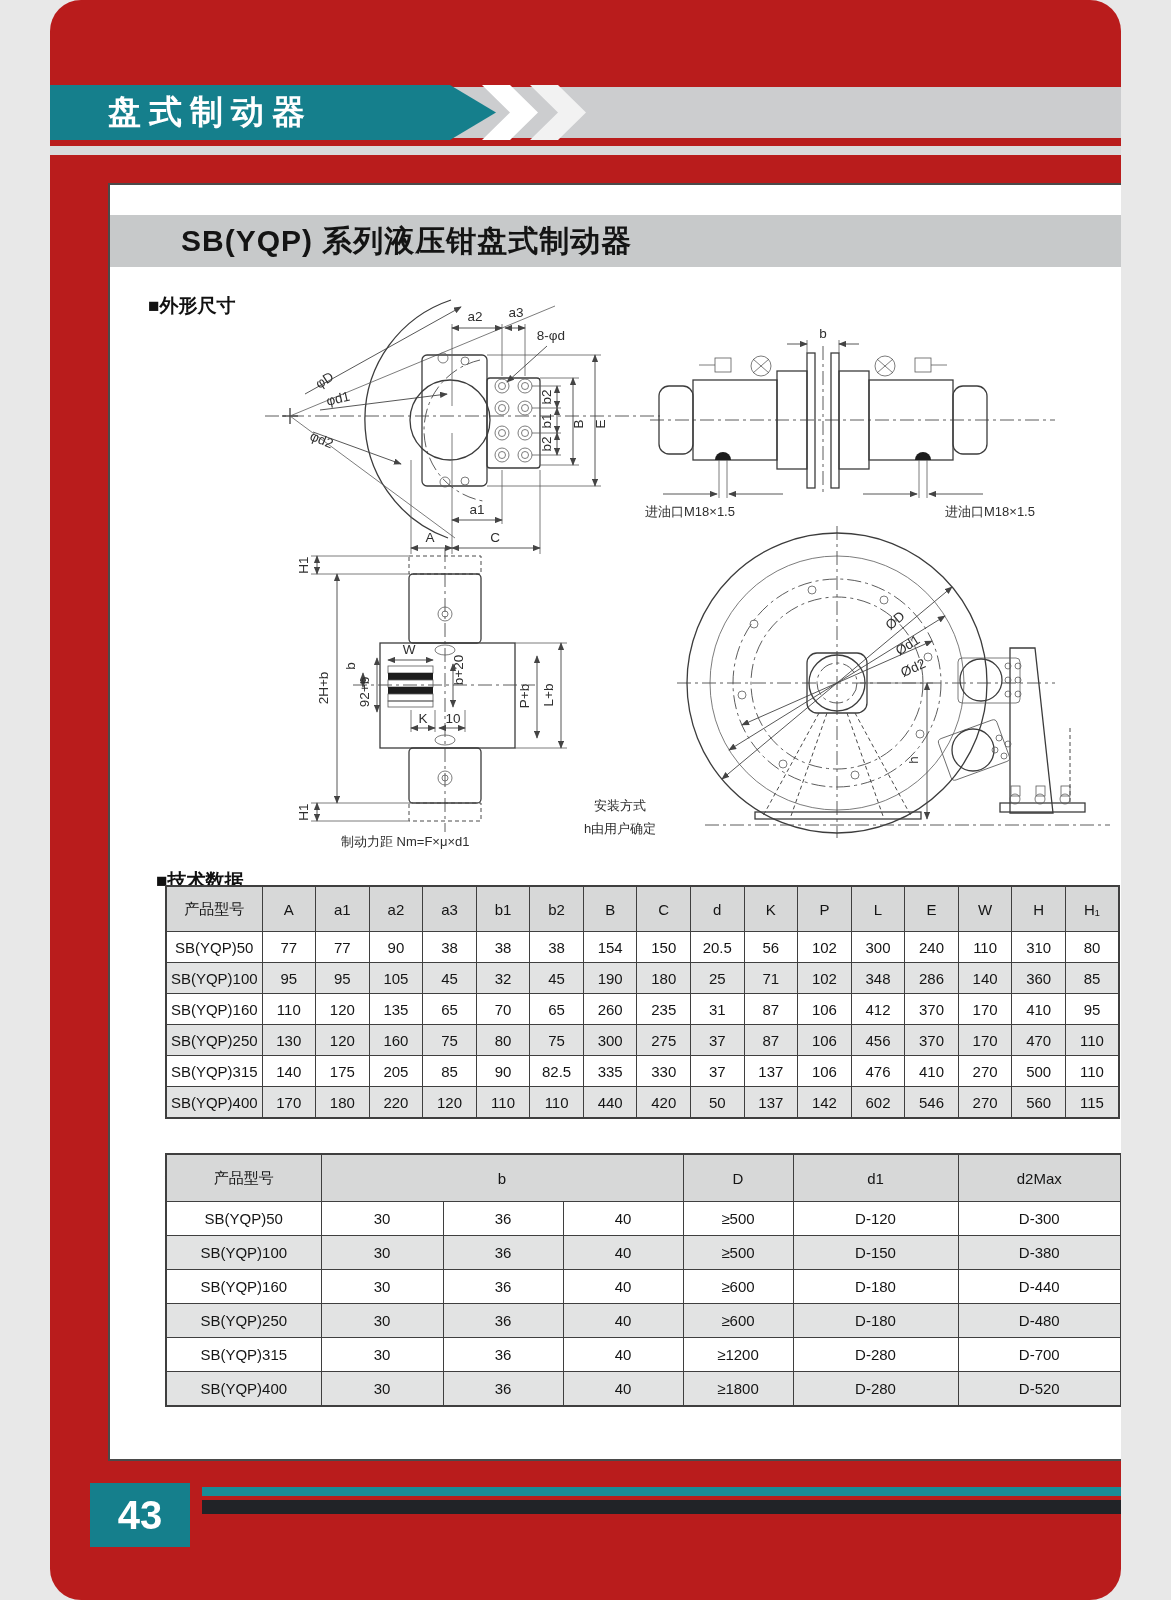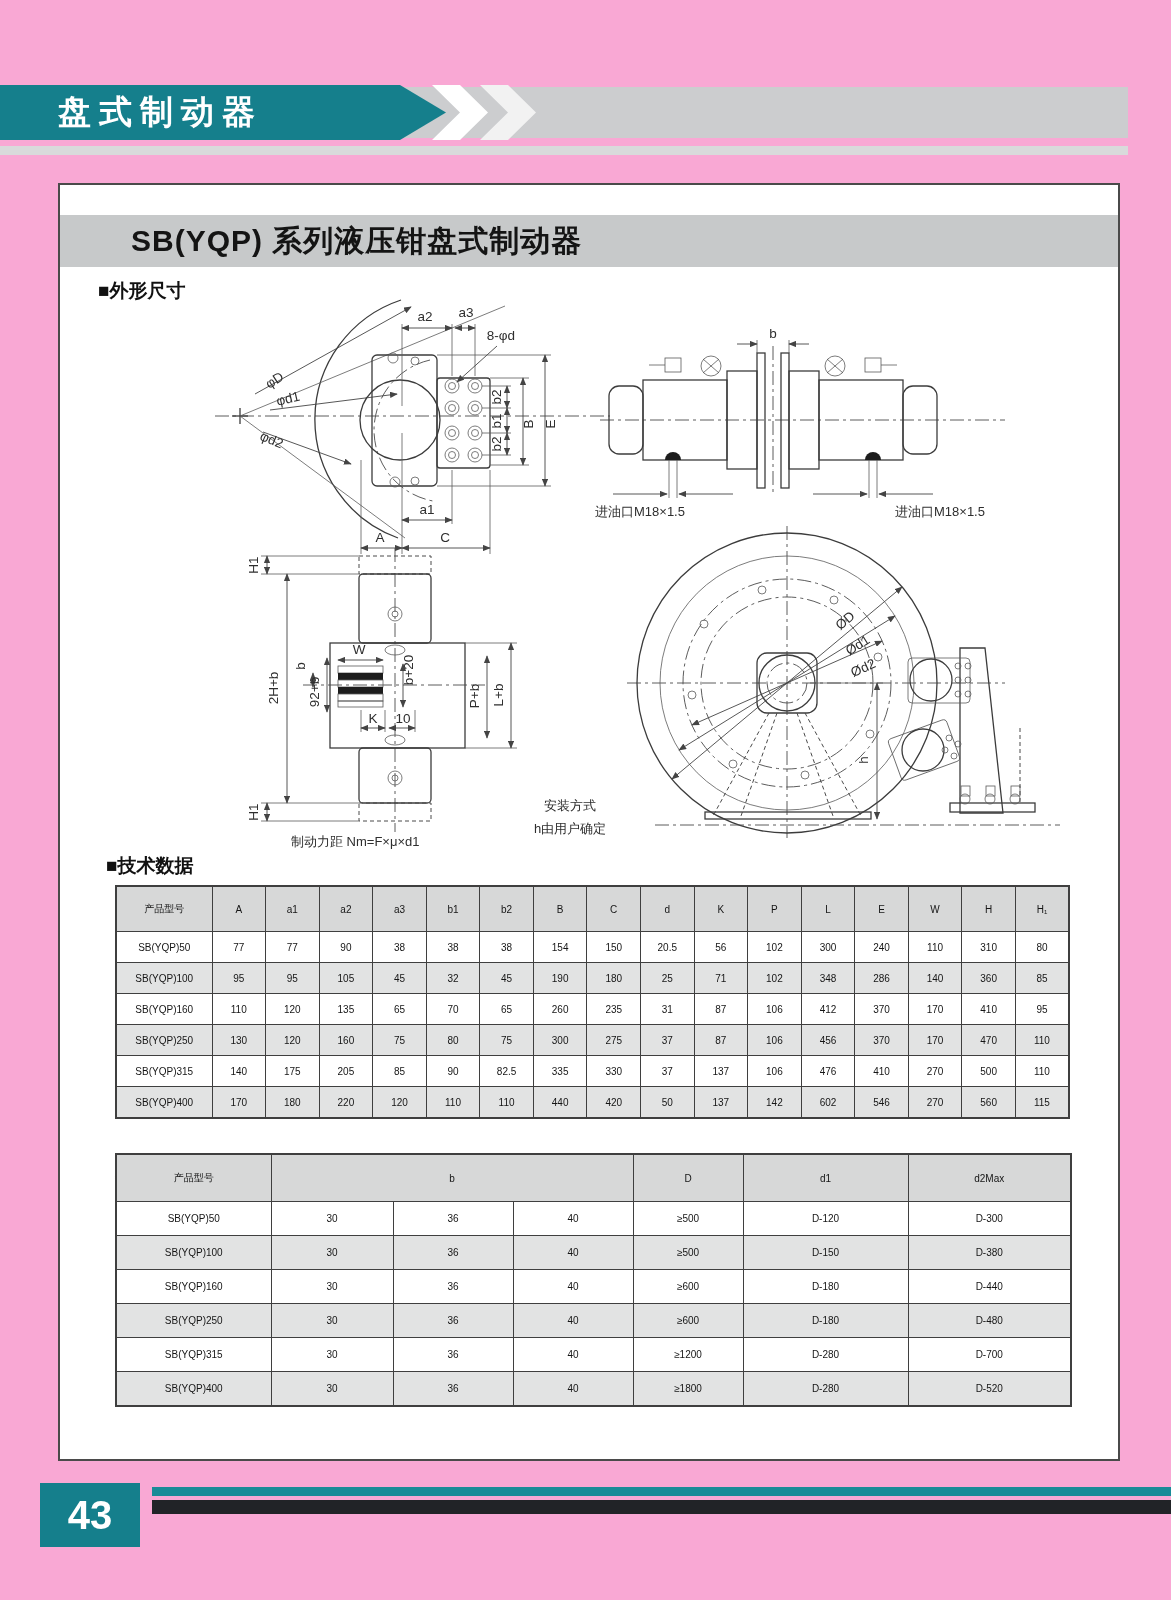--- a/index.html
+++ b/index.html
@@ -3,8 +3,8 @@
 <meta charset="utf-8">
 <style>
   html,body{margin:0;padding:0;background:#e8e8e8;}
-  .page{position:relative;width:1171px;height:1600px;background:#f9a8d4;margin:0 auto;
-        font-family:"Liberation Sans","DejaVu Sans",sans-serif;overflow:hidden;}
+  .page{position:relative;width:1071px;height:1600px;background:#b91c1c;margin:0 auto;
+        font-family:"Liberation Sans","DejaVu Sans",sans-serif;overflow:hidden;border-radius:31px;}
 
   
   .banner-row{position:absolute;top:85px;left:0;width:1171px;height:55px;}

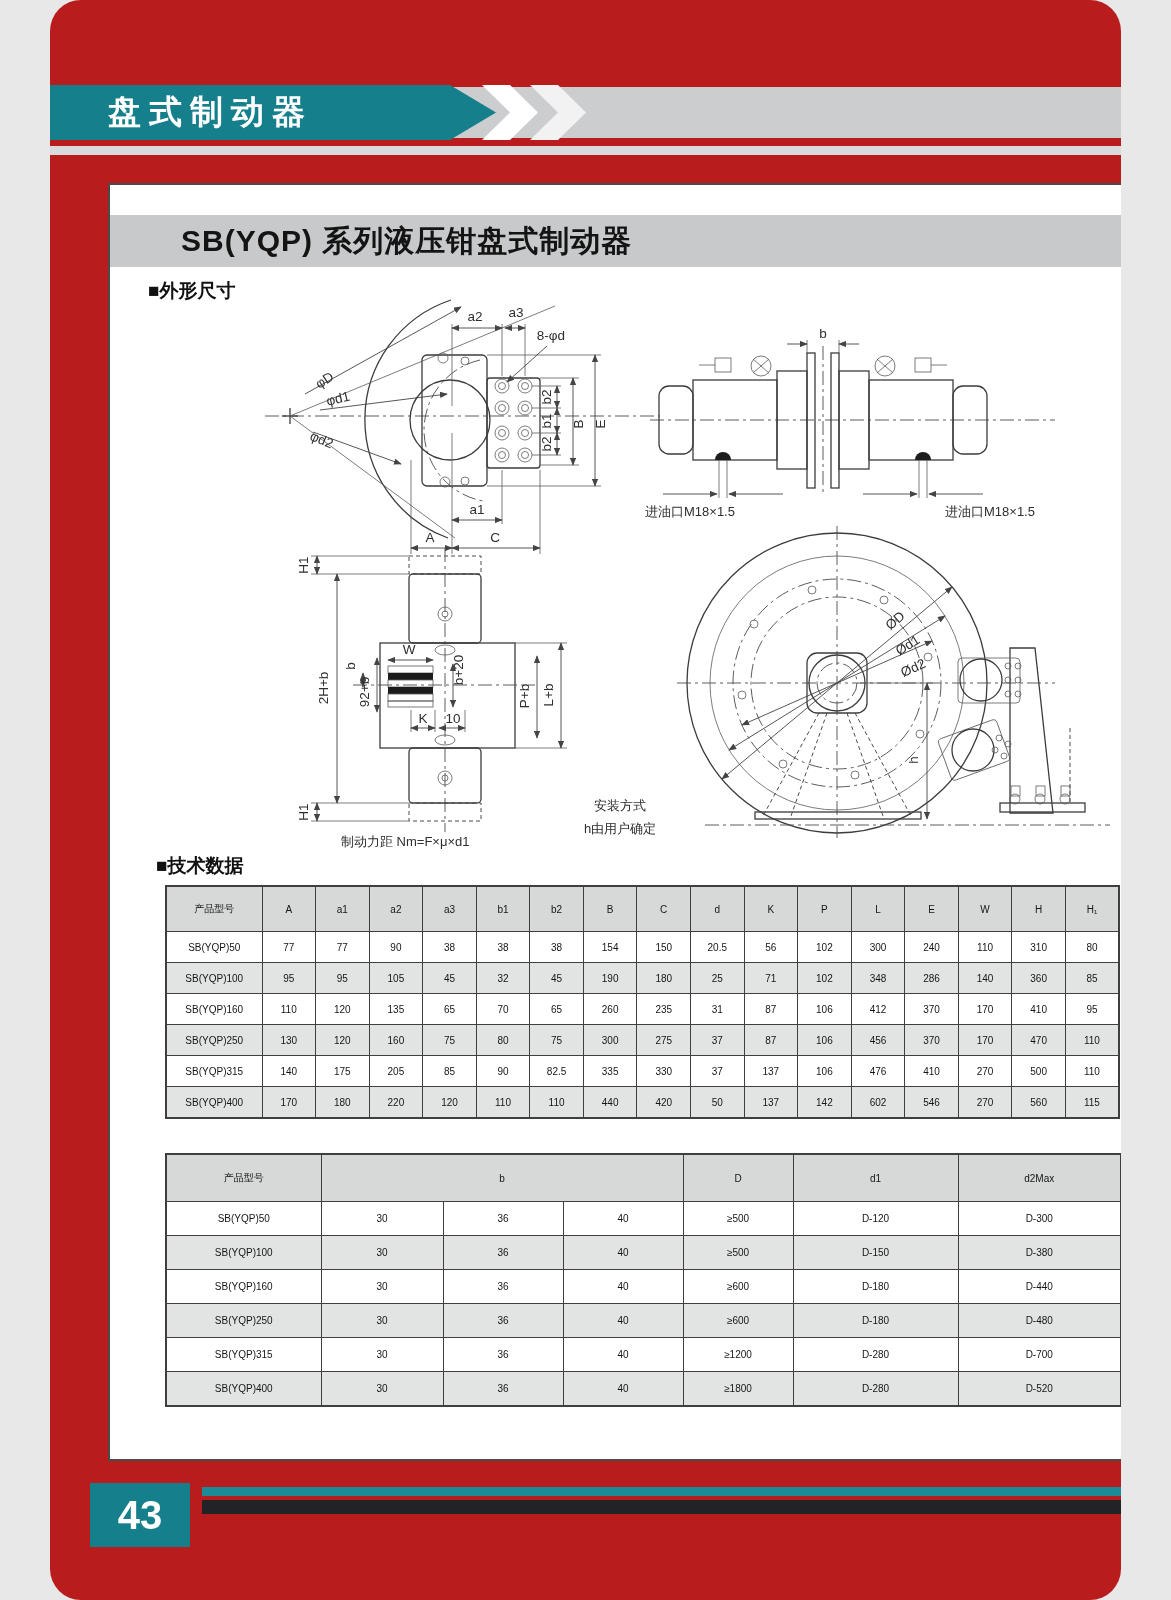--- a/index.html
+++ b/index.html
@@ -25,7 +25,7 @@
   .title-bar{position:absolute;left:0;top:30px;width:100%;height:52px;background:#c7c9ca;
        display:flex;align-items:center;}
   .title-bar h1{margin:16px;padding-left:55px;font-size:30px;font-weight:bold;color:#141414;letter-spacing:1px;}
-  .sec-label{position:absolute;font-size:19px;font-weight:bold;color:#111;}
+  .sec-label{position:absolute;font-size:19px;font-weight:bold;color:#111;margin-top:15px;}
   .sec1{left:38px;top:93px;}
   .sec2{left:46px;top:668px;}
   .drawings{position:absolute;left:5px;top:113px;width:1040px;height:552px;}

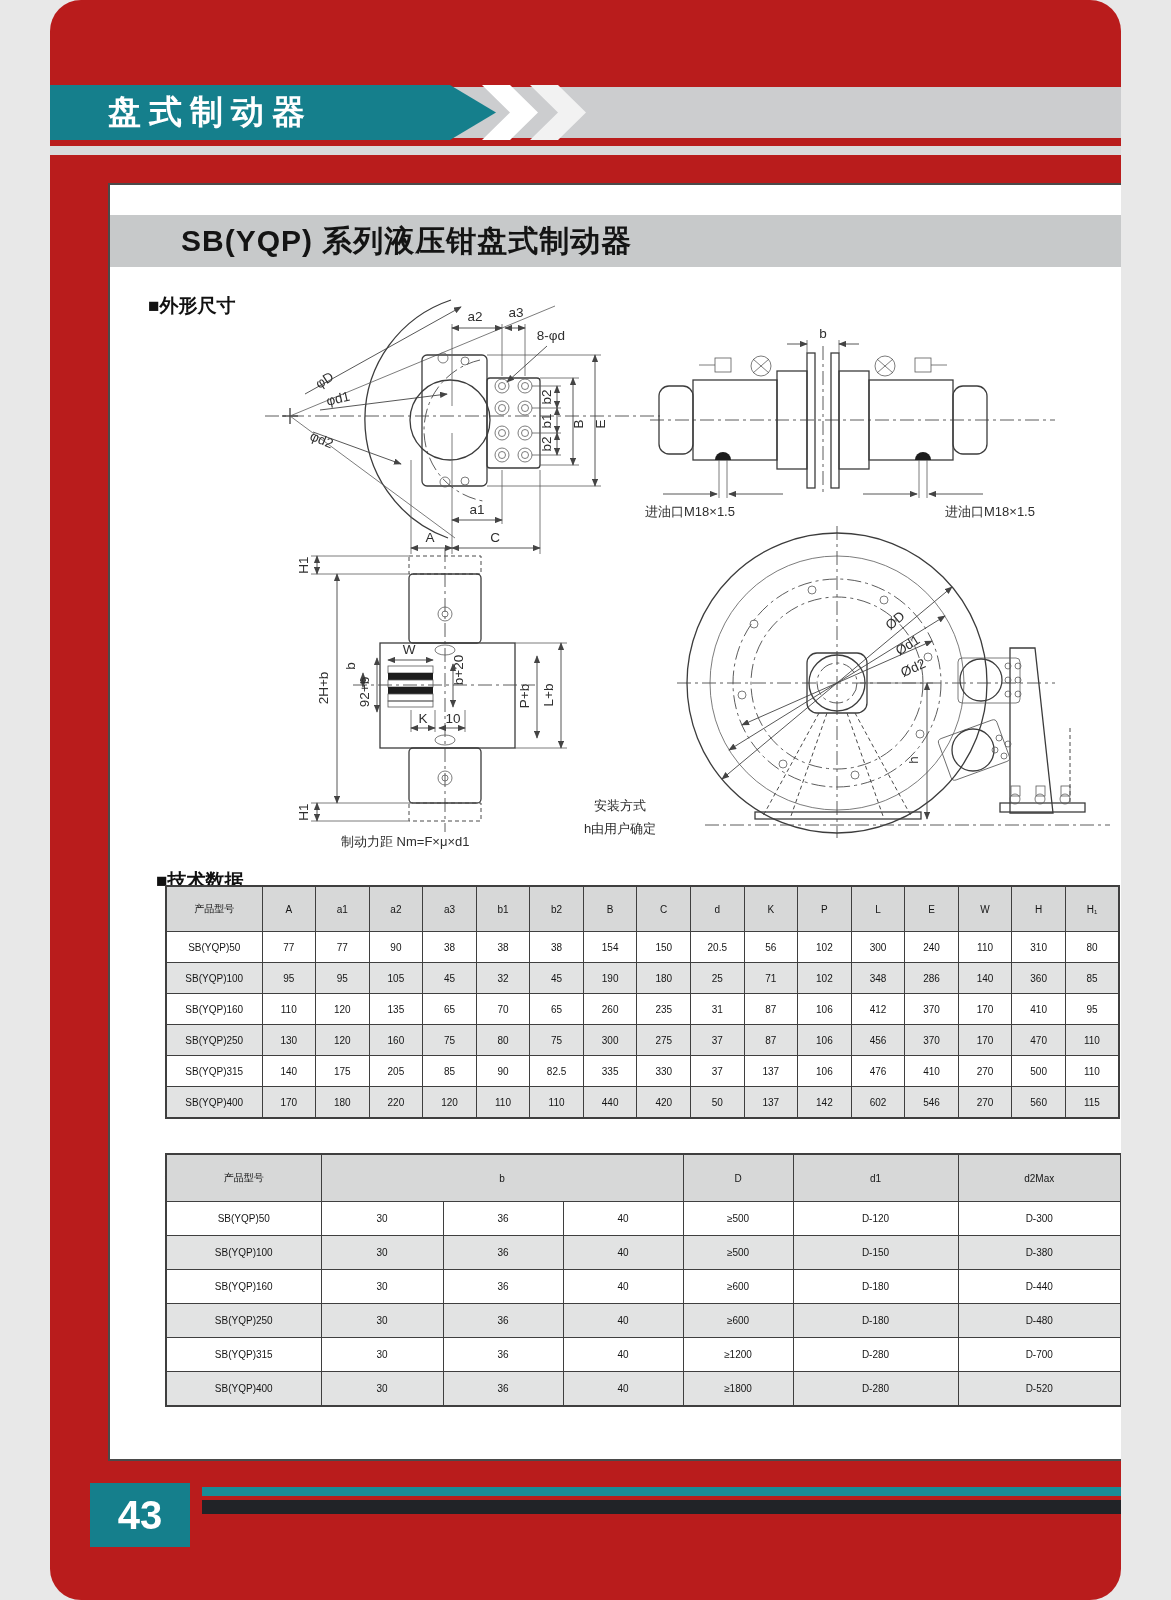--- a/index.html
+++ b/index.html
@@ -31,7 +31,7 @@
   .drawings{position:absolute;left:5px;top:113px;width:1040px;height:552px;}
 
   
-  table{border-collapse:collapse;table-layout:fixed;font-size:10px;color:#151515;}
+  table{border-collapse:collapse;table-layout:fixed;font-size:15px;color:#151515;}
   #tech-table{position:absolute;left:55px;top:700px;width:955px;border:2px solid #3f3f3f;}
   #disc-table{position:absolute;left:55px;top:968px;width:955px;border:2px solid #3f3f3f;}
   th,td{border:1px solid #3f3f3f;text-align:center;padding:0;font-weight:400;overflow:hidden;}

